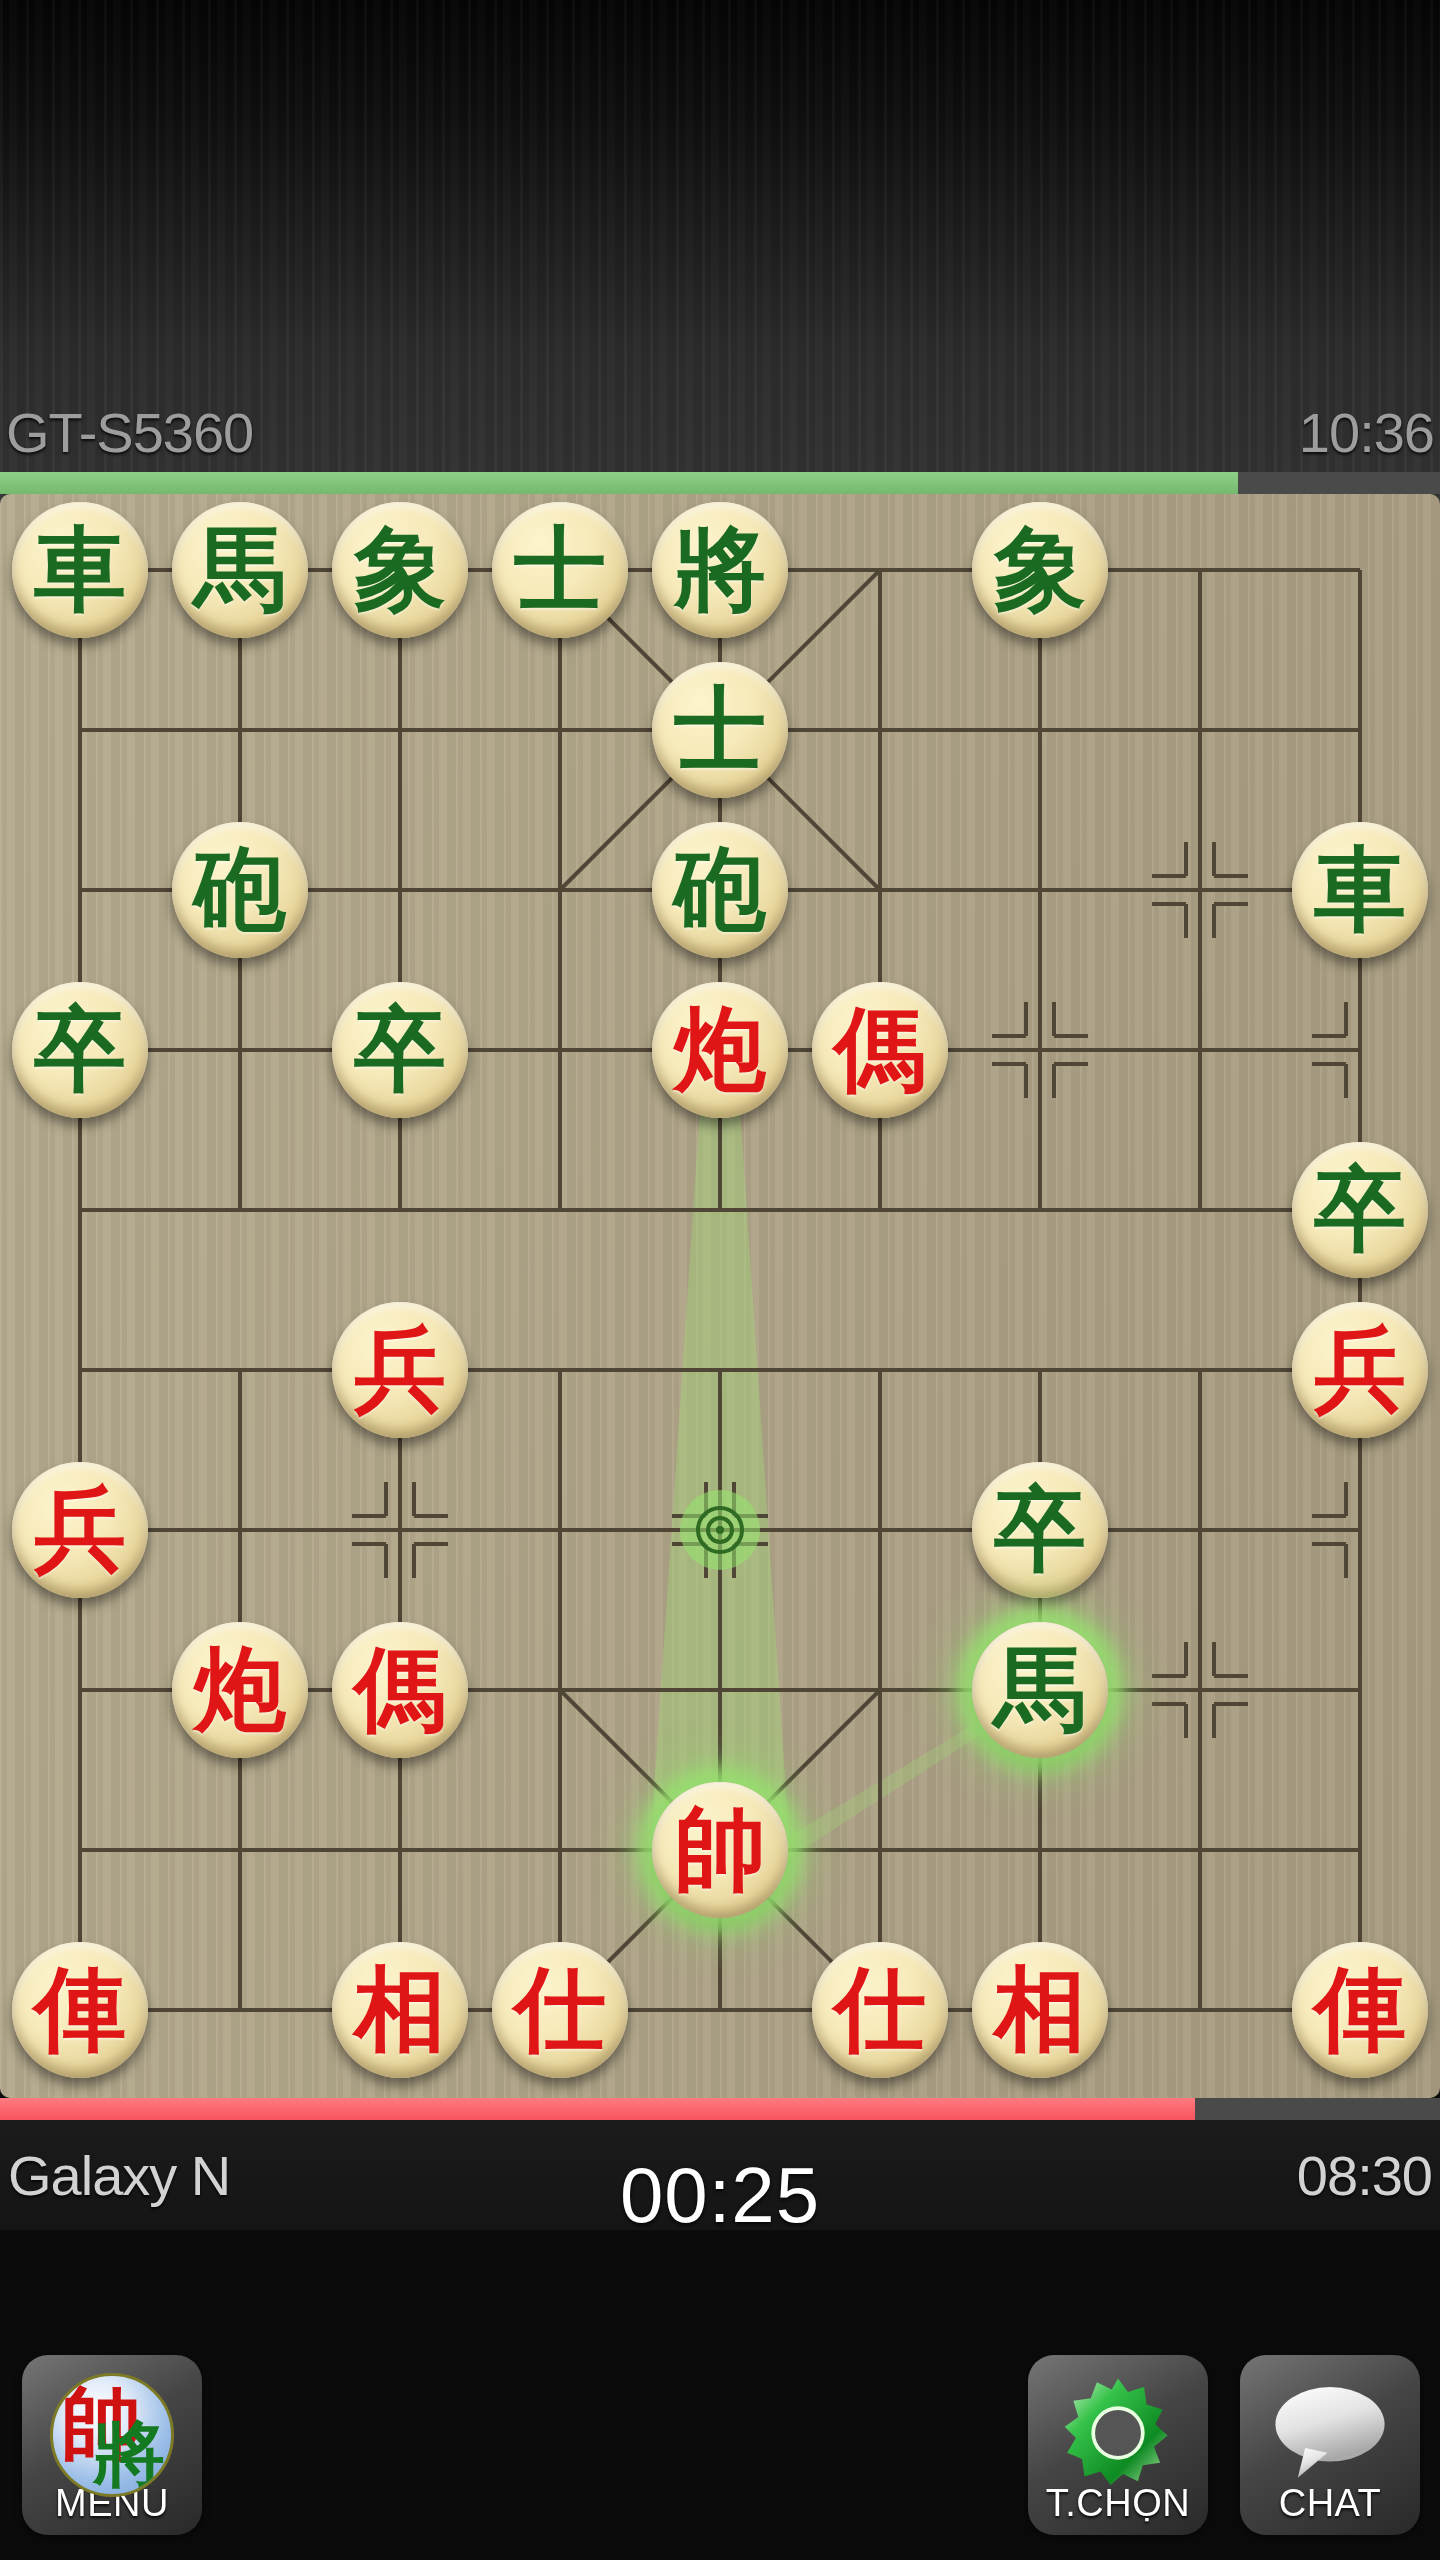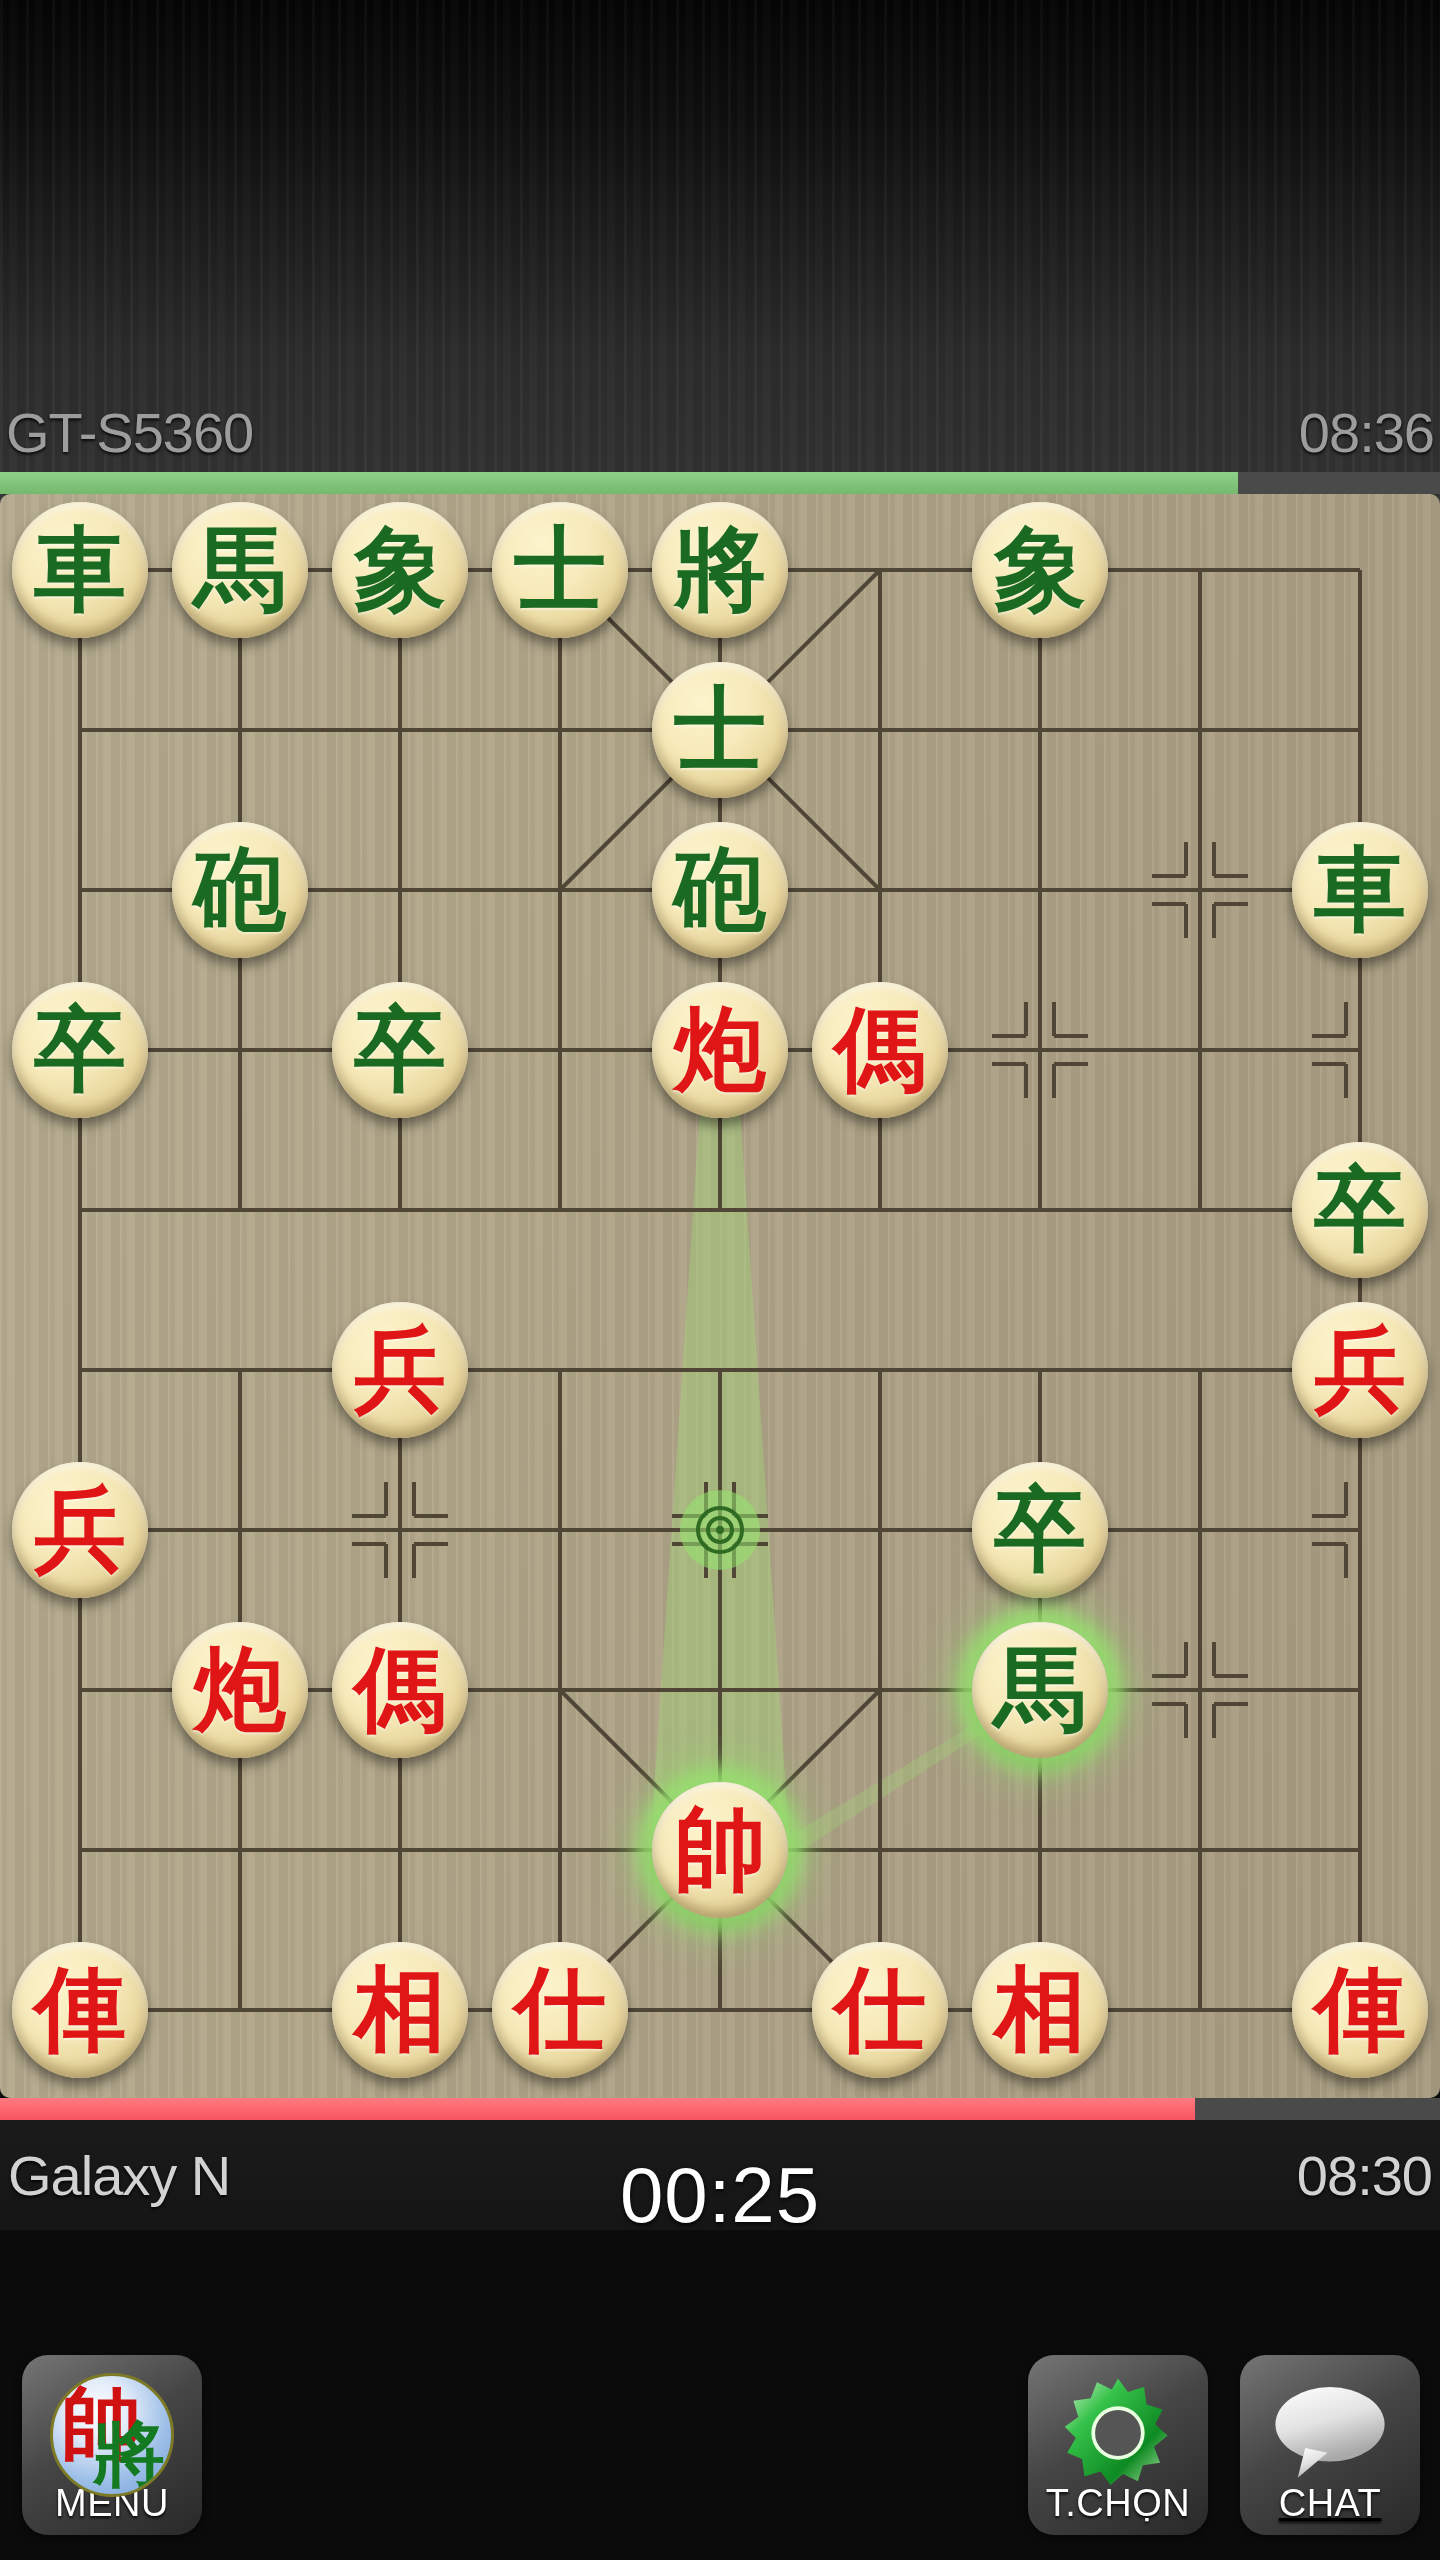--- a/index.html
+++ b/index.html
@@ -154,7 +154,7 @@
 
   <div id="top-status">
     <span class="status-text">GT-S5360</span>
-    <span class="status-text">08:36</span>
+    <span class="status-text">10:36</span>
   </div>
 
   <div class="bar-track" id="bar-top">

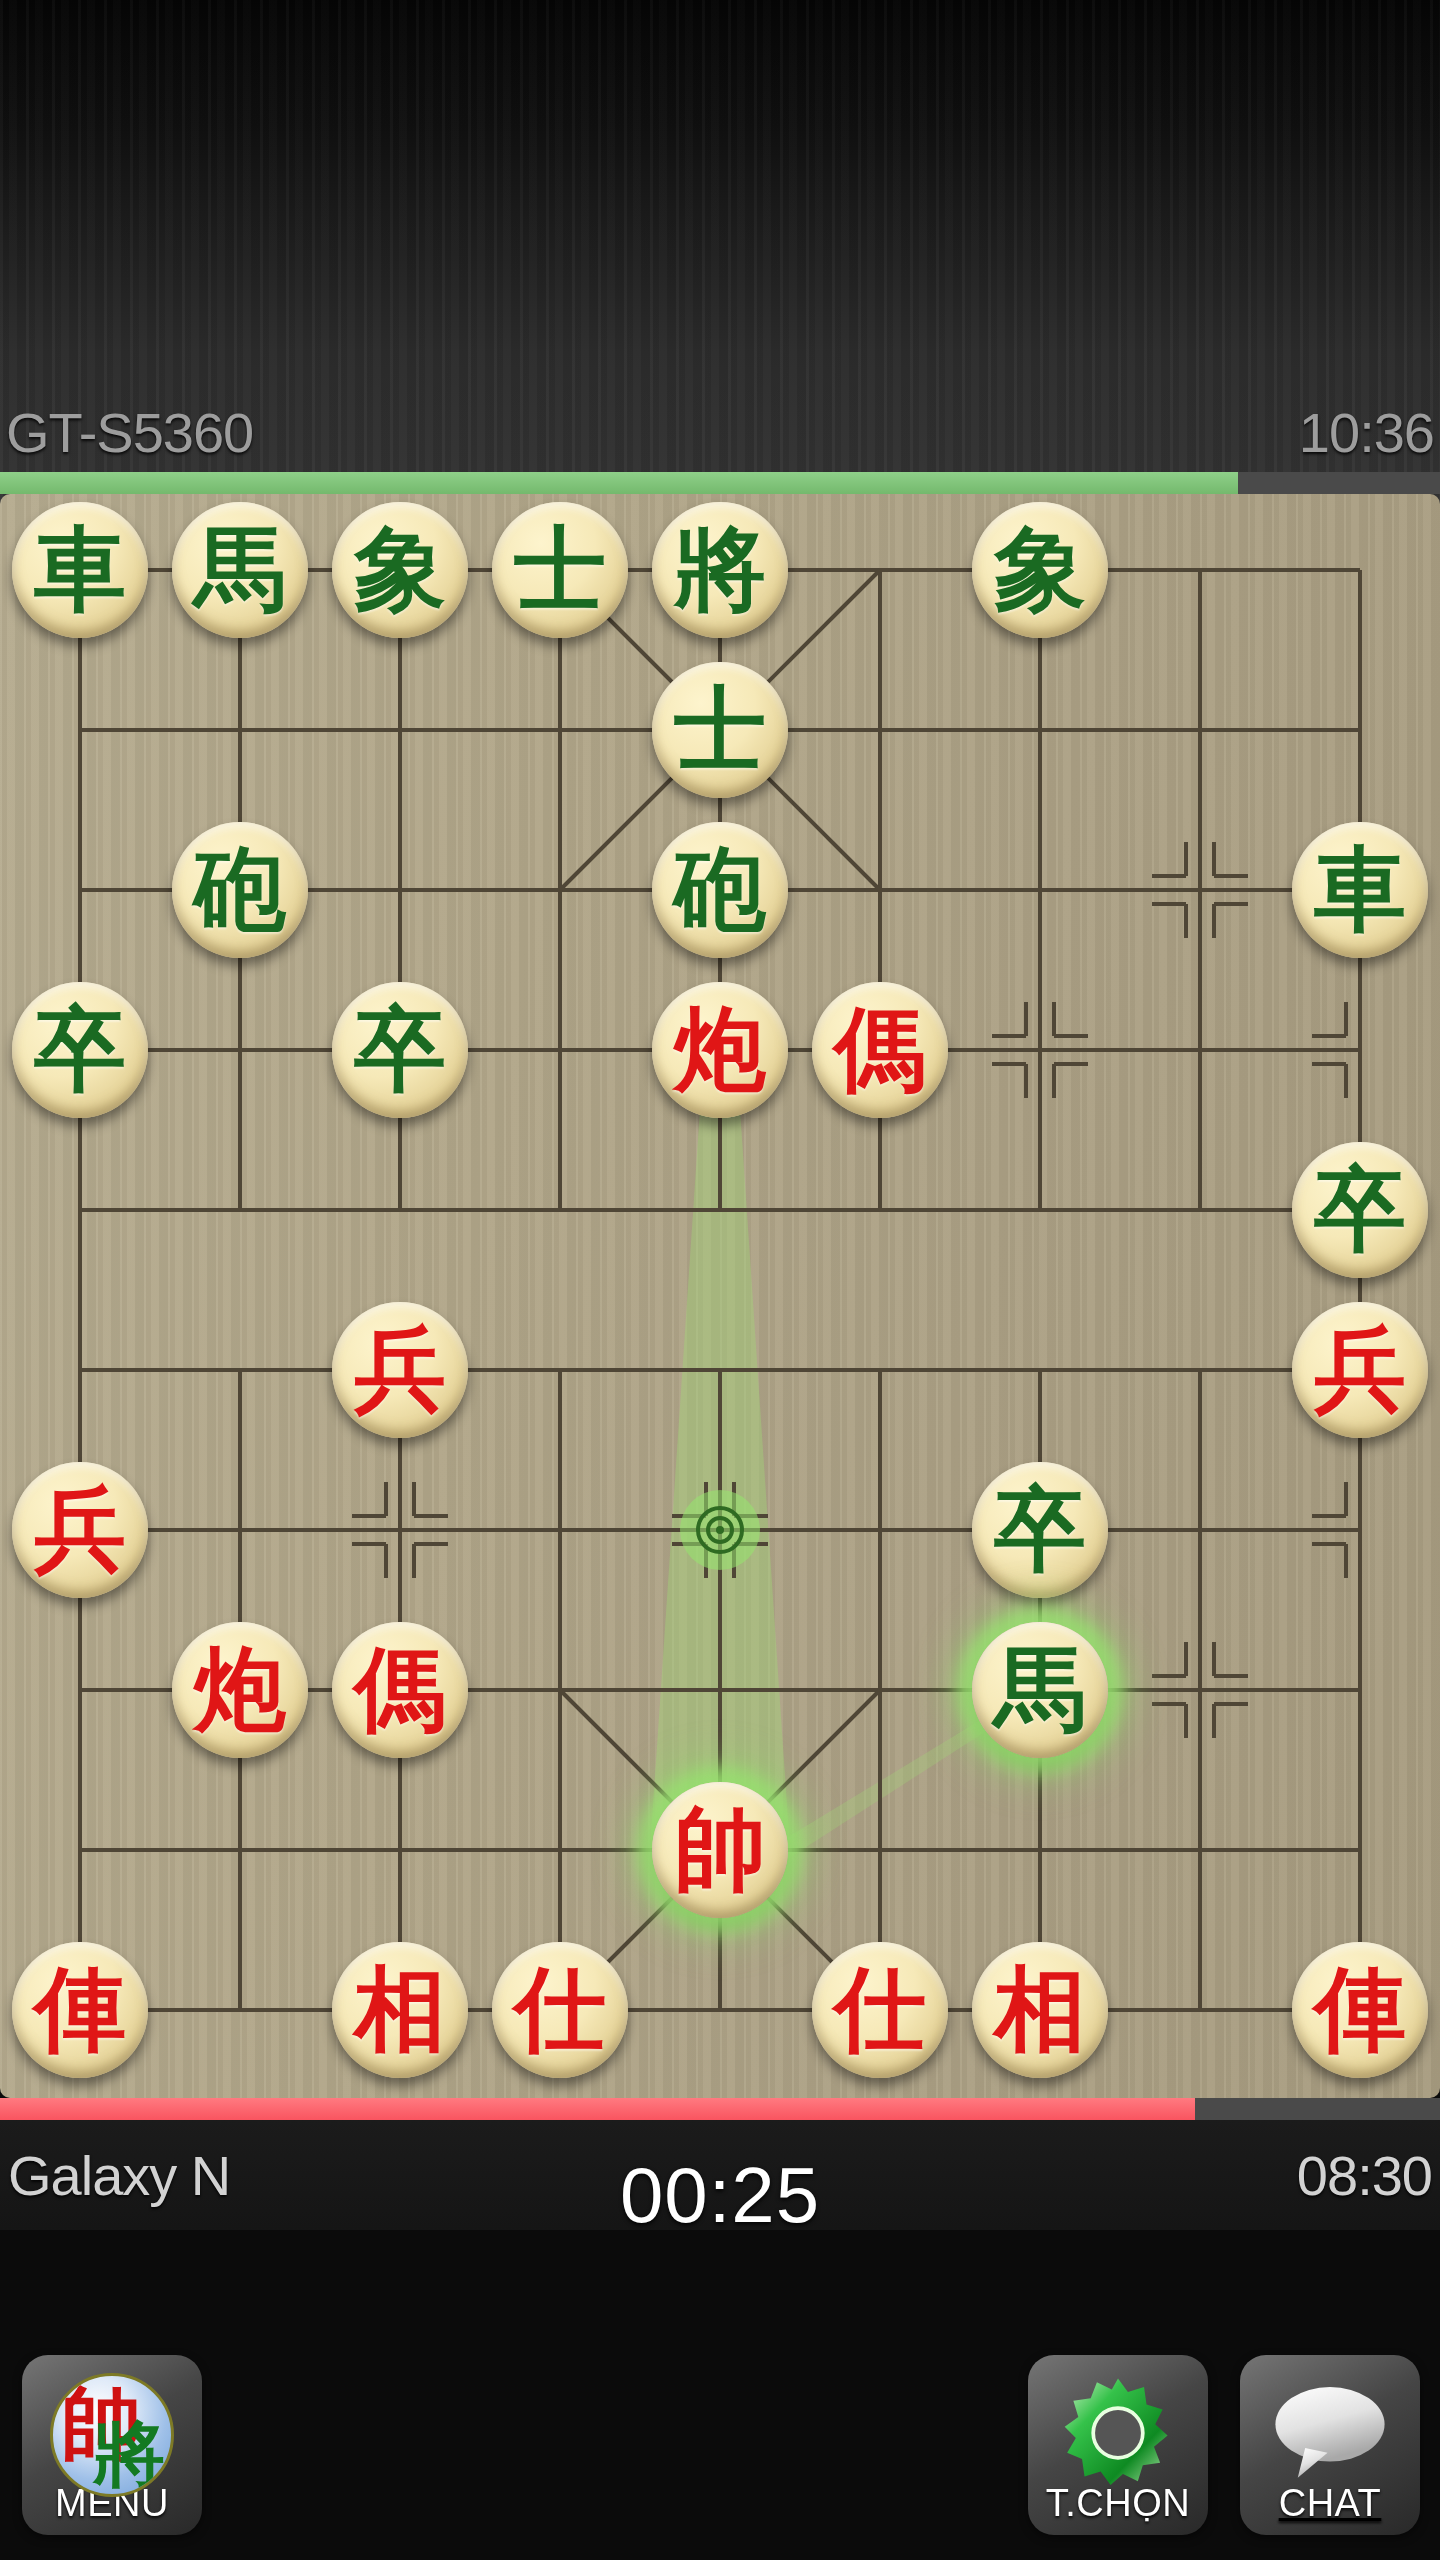--- a/index.html
+++ b/index.html
@@ -124,7 +124,7 @@
   }
   #btn-menu  { left:22px; }
   #btn-tchon { left:1028px; }
-  #btn-chat  { left:1240px;text-decoration:underline; }
+  #btn-chat  { left:1240px; }
 
   .menu-emblem {
     position:absolute; top:18px; left:50%; transform:translateX(-50%);

